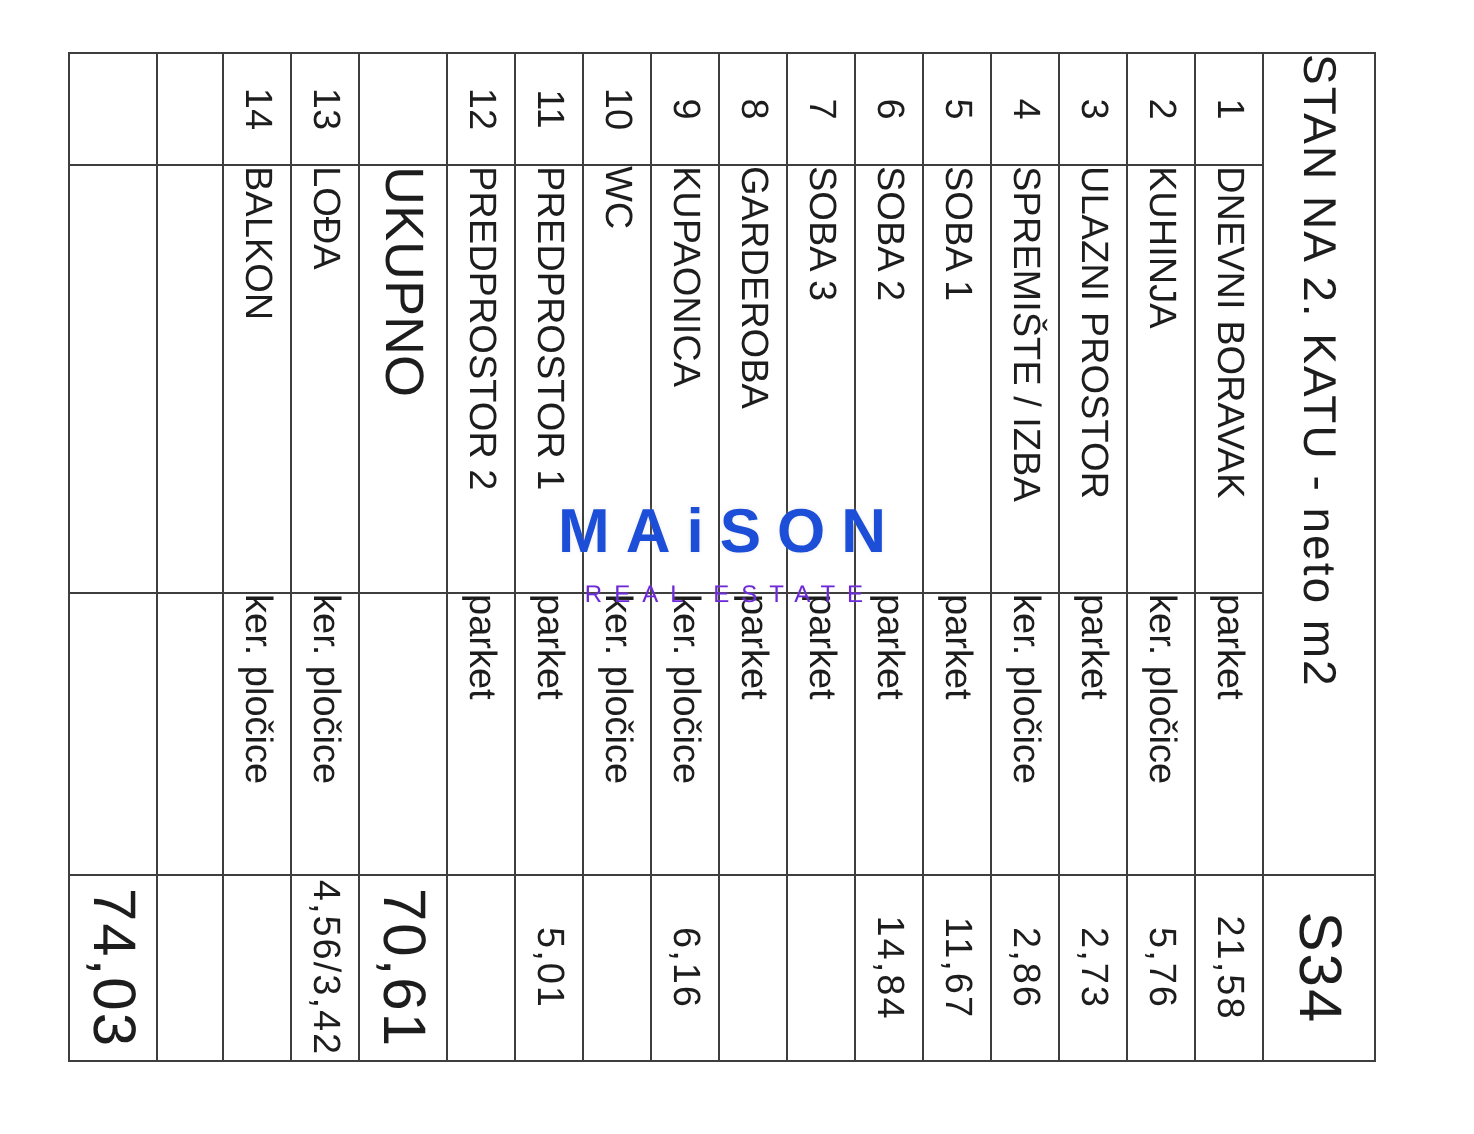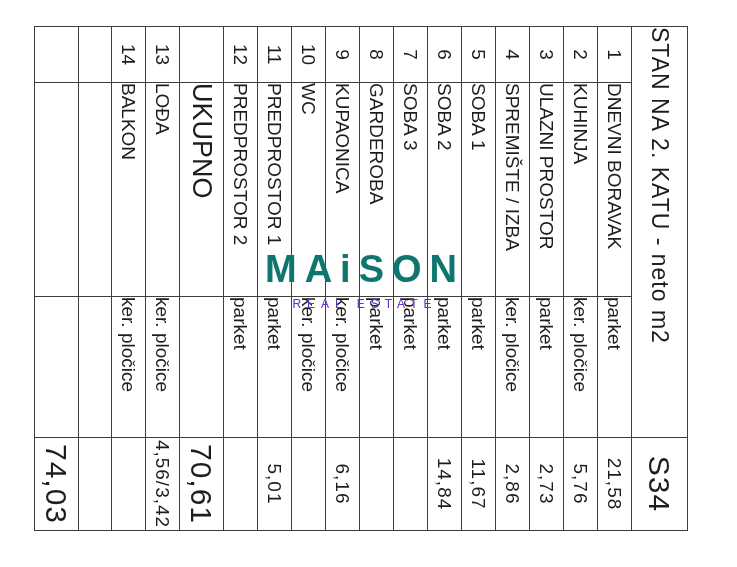--- a/index.html
+++ b/index.html
@@ -39,7 +39,7 @@
     text-align:center; z-index:5; pointer-events:none;
   }
   .wm-brand {
-    font-size:38px; font-weight:bold; letter-spacing:8px; color:#0f766e;
+    font-size:31px; font-weight:bold; letter-spacing:8px; color:#1d4ed8;
     text-shadow:0 0 2px rgba(200,200,200,0.35);
   }
   .wm-tag {

